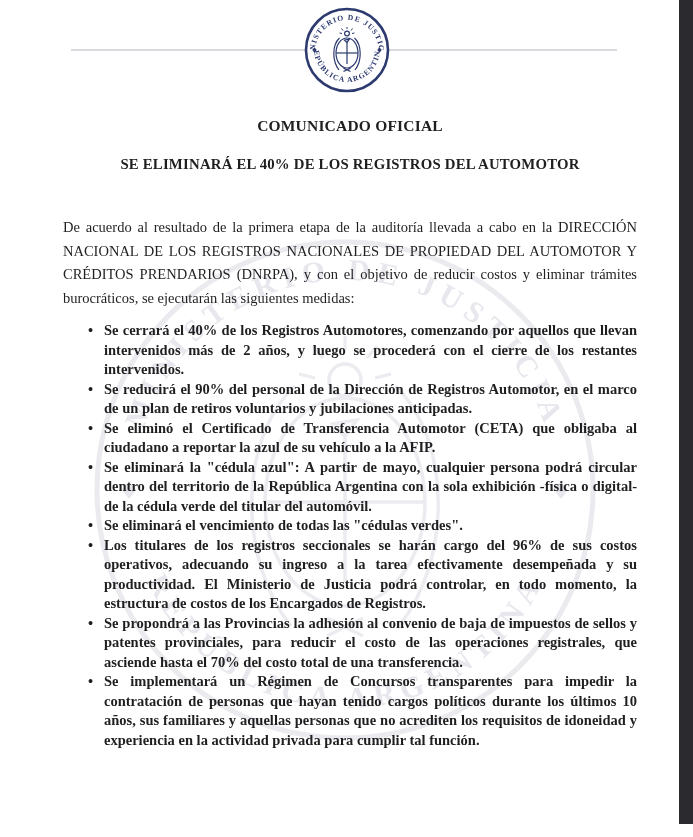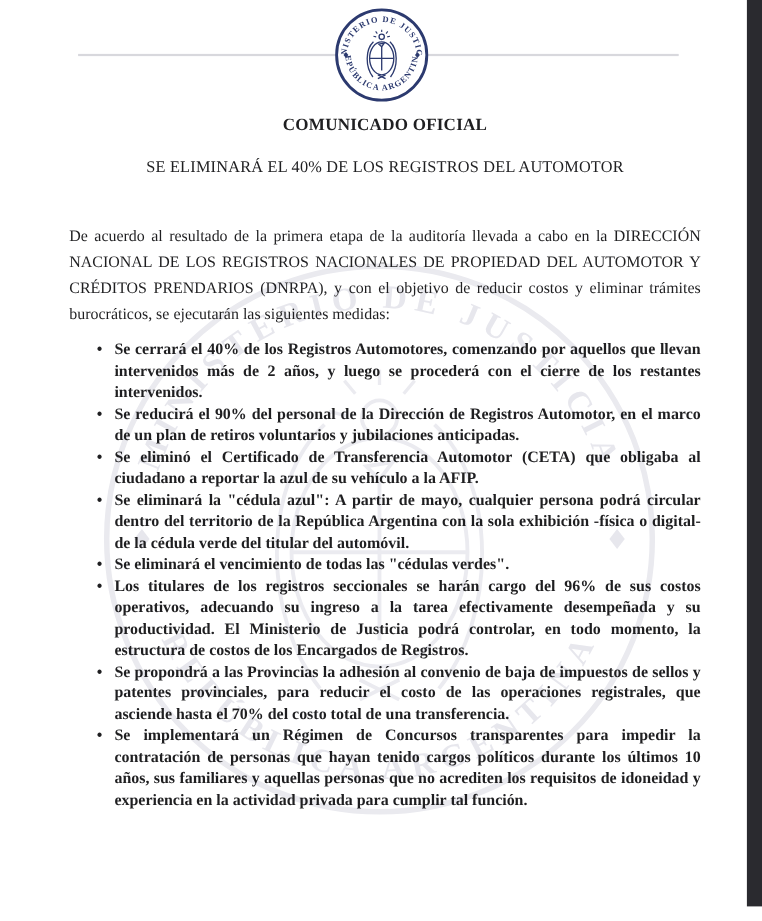--- a/index.html
+++ b/index.html
@@ -30,7 +30,7 @@
   }
   .doc-title{
     text-align:center;font-weight:bold;font-size:15.5px;line-height:19px;
-    letter-spacing:.2px;margin:0;
+    letter-spacing:.2px;margin:12px;
   }
   .doc-subtitle{
     text-align:center;font-weight:normal;font-size:14.8px;line-height:19px;

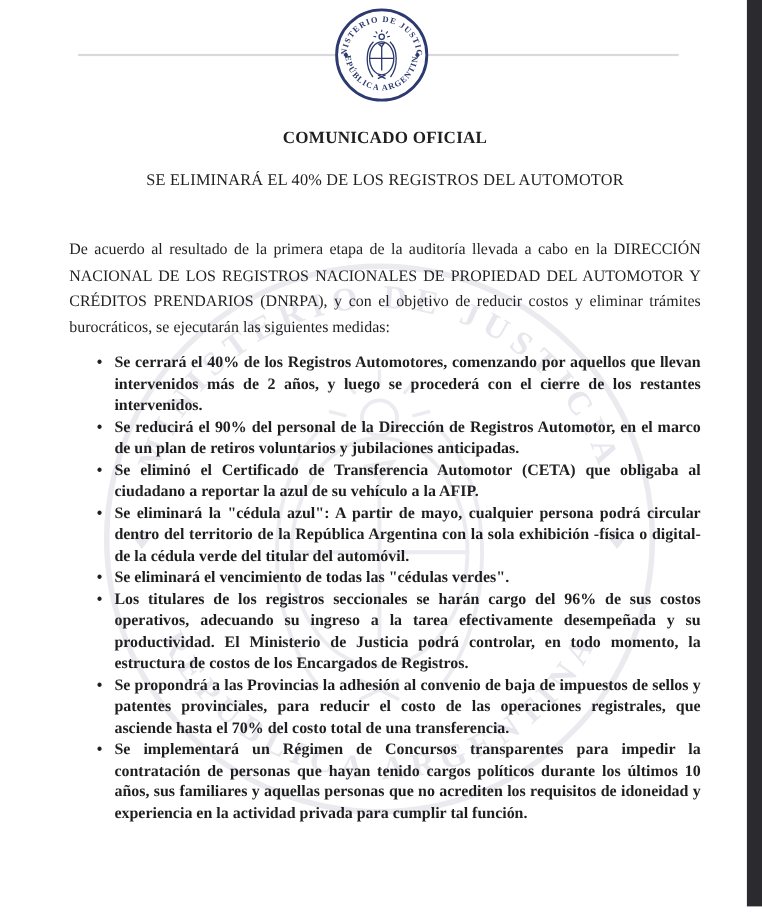--- a/index.html
+++ b/index.html
@@ -33,7 +33,7 @@
     letter-spacing:.2px;margin:12px;
   }
   .doc-subtitle{
-    text-align:center;font-weight:normal;font-size:14.8px;line-height:19px;
+    text-align:center;font-weight:bold;font-size:14.8px;line-height:19px;
     letter-spacing:.2px;margin:20px 0 0 0;
   }
   .intro{

